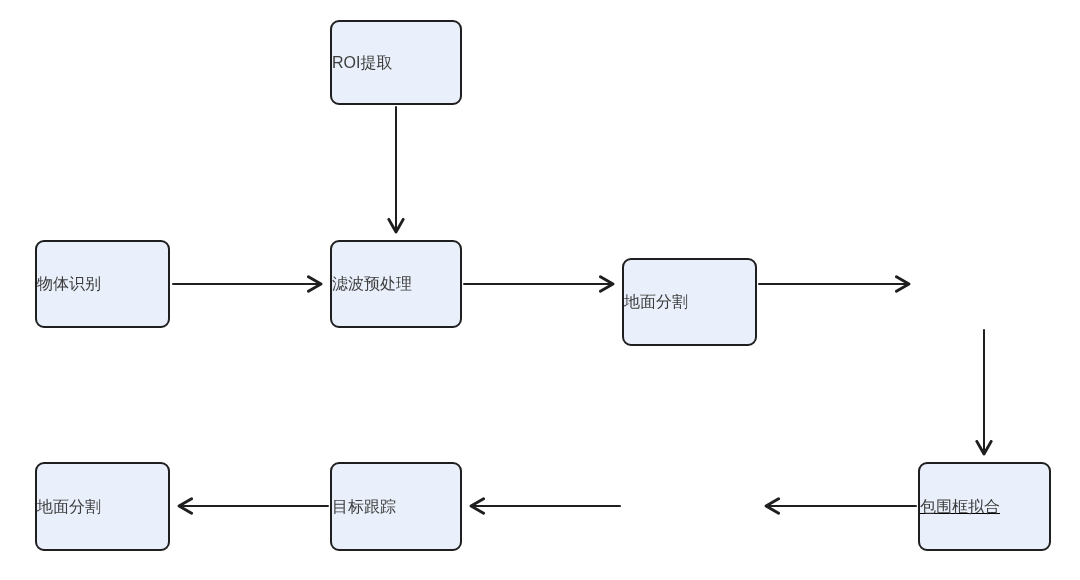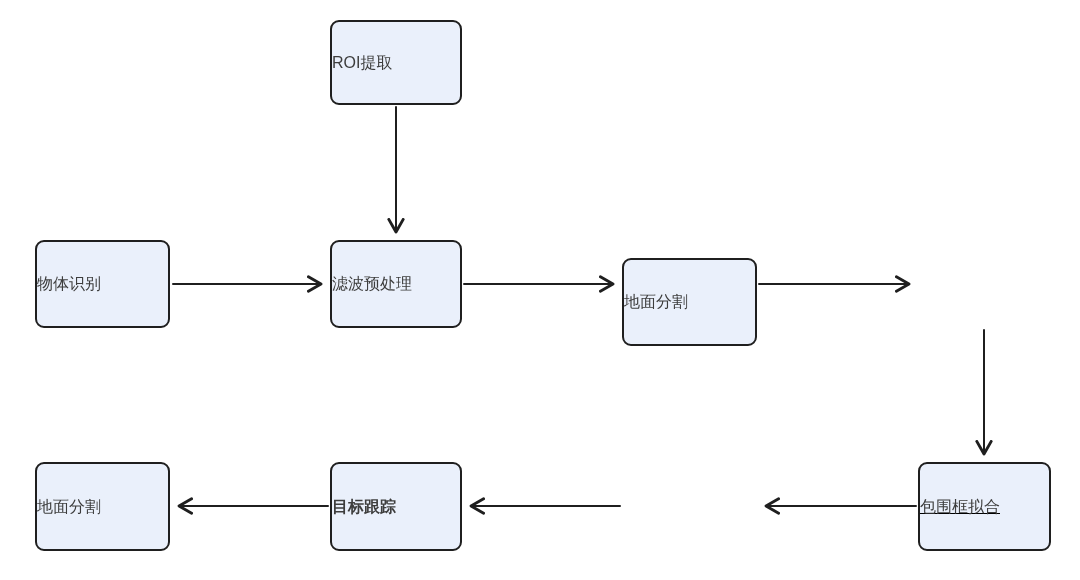--- a/index.html
+++ b/index.html
@@ -85,7 +85,7 @@
   </div>
 
 
-  <div class="node" style="left:330px; top:462px; width:132px; height:89px;font-weight:bold;">
+  <div class="node" style="left:330px; top:462px; width:132px; height:89px;">
     <span>目标跟踪</span>
   </div>
 

